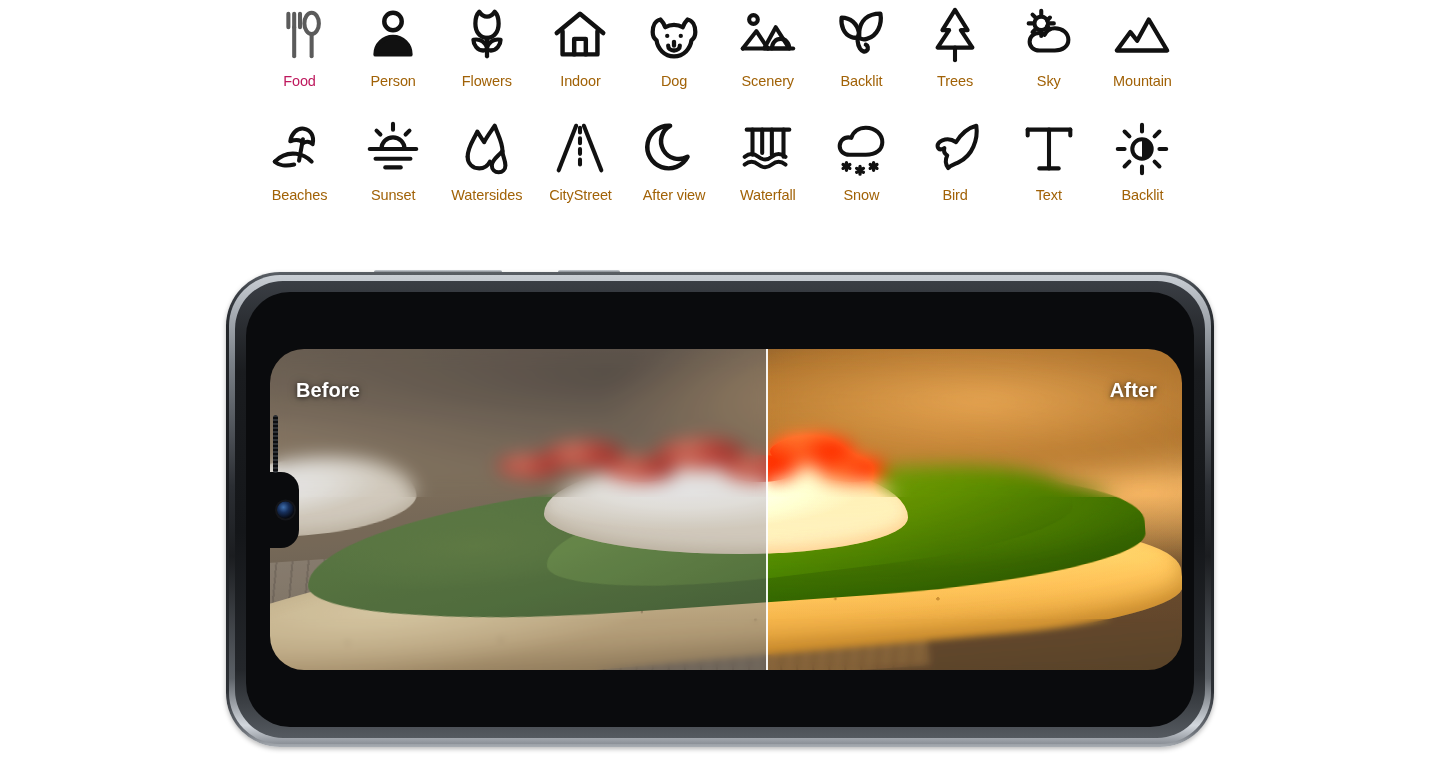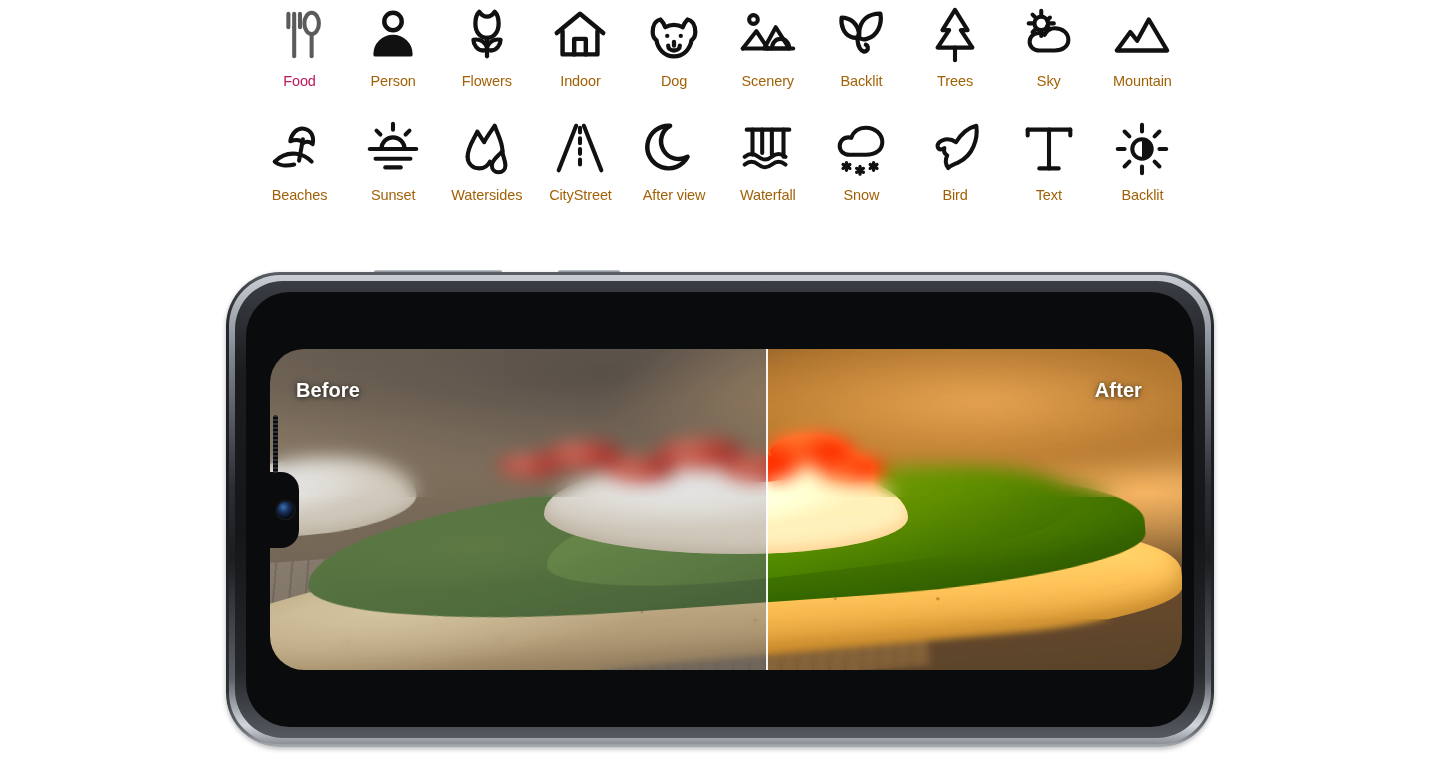--- a/index.html
+++ b/index.html
@@ -315,7 +315,7 @@
     white-space: nowrap;
   }
   #caption-before { left: 26px; }
-  #caption-after  { right: 40px; }
+  #caption-after  { right: 25px; }
 
   
   #camera-notch {

